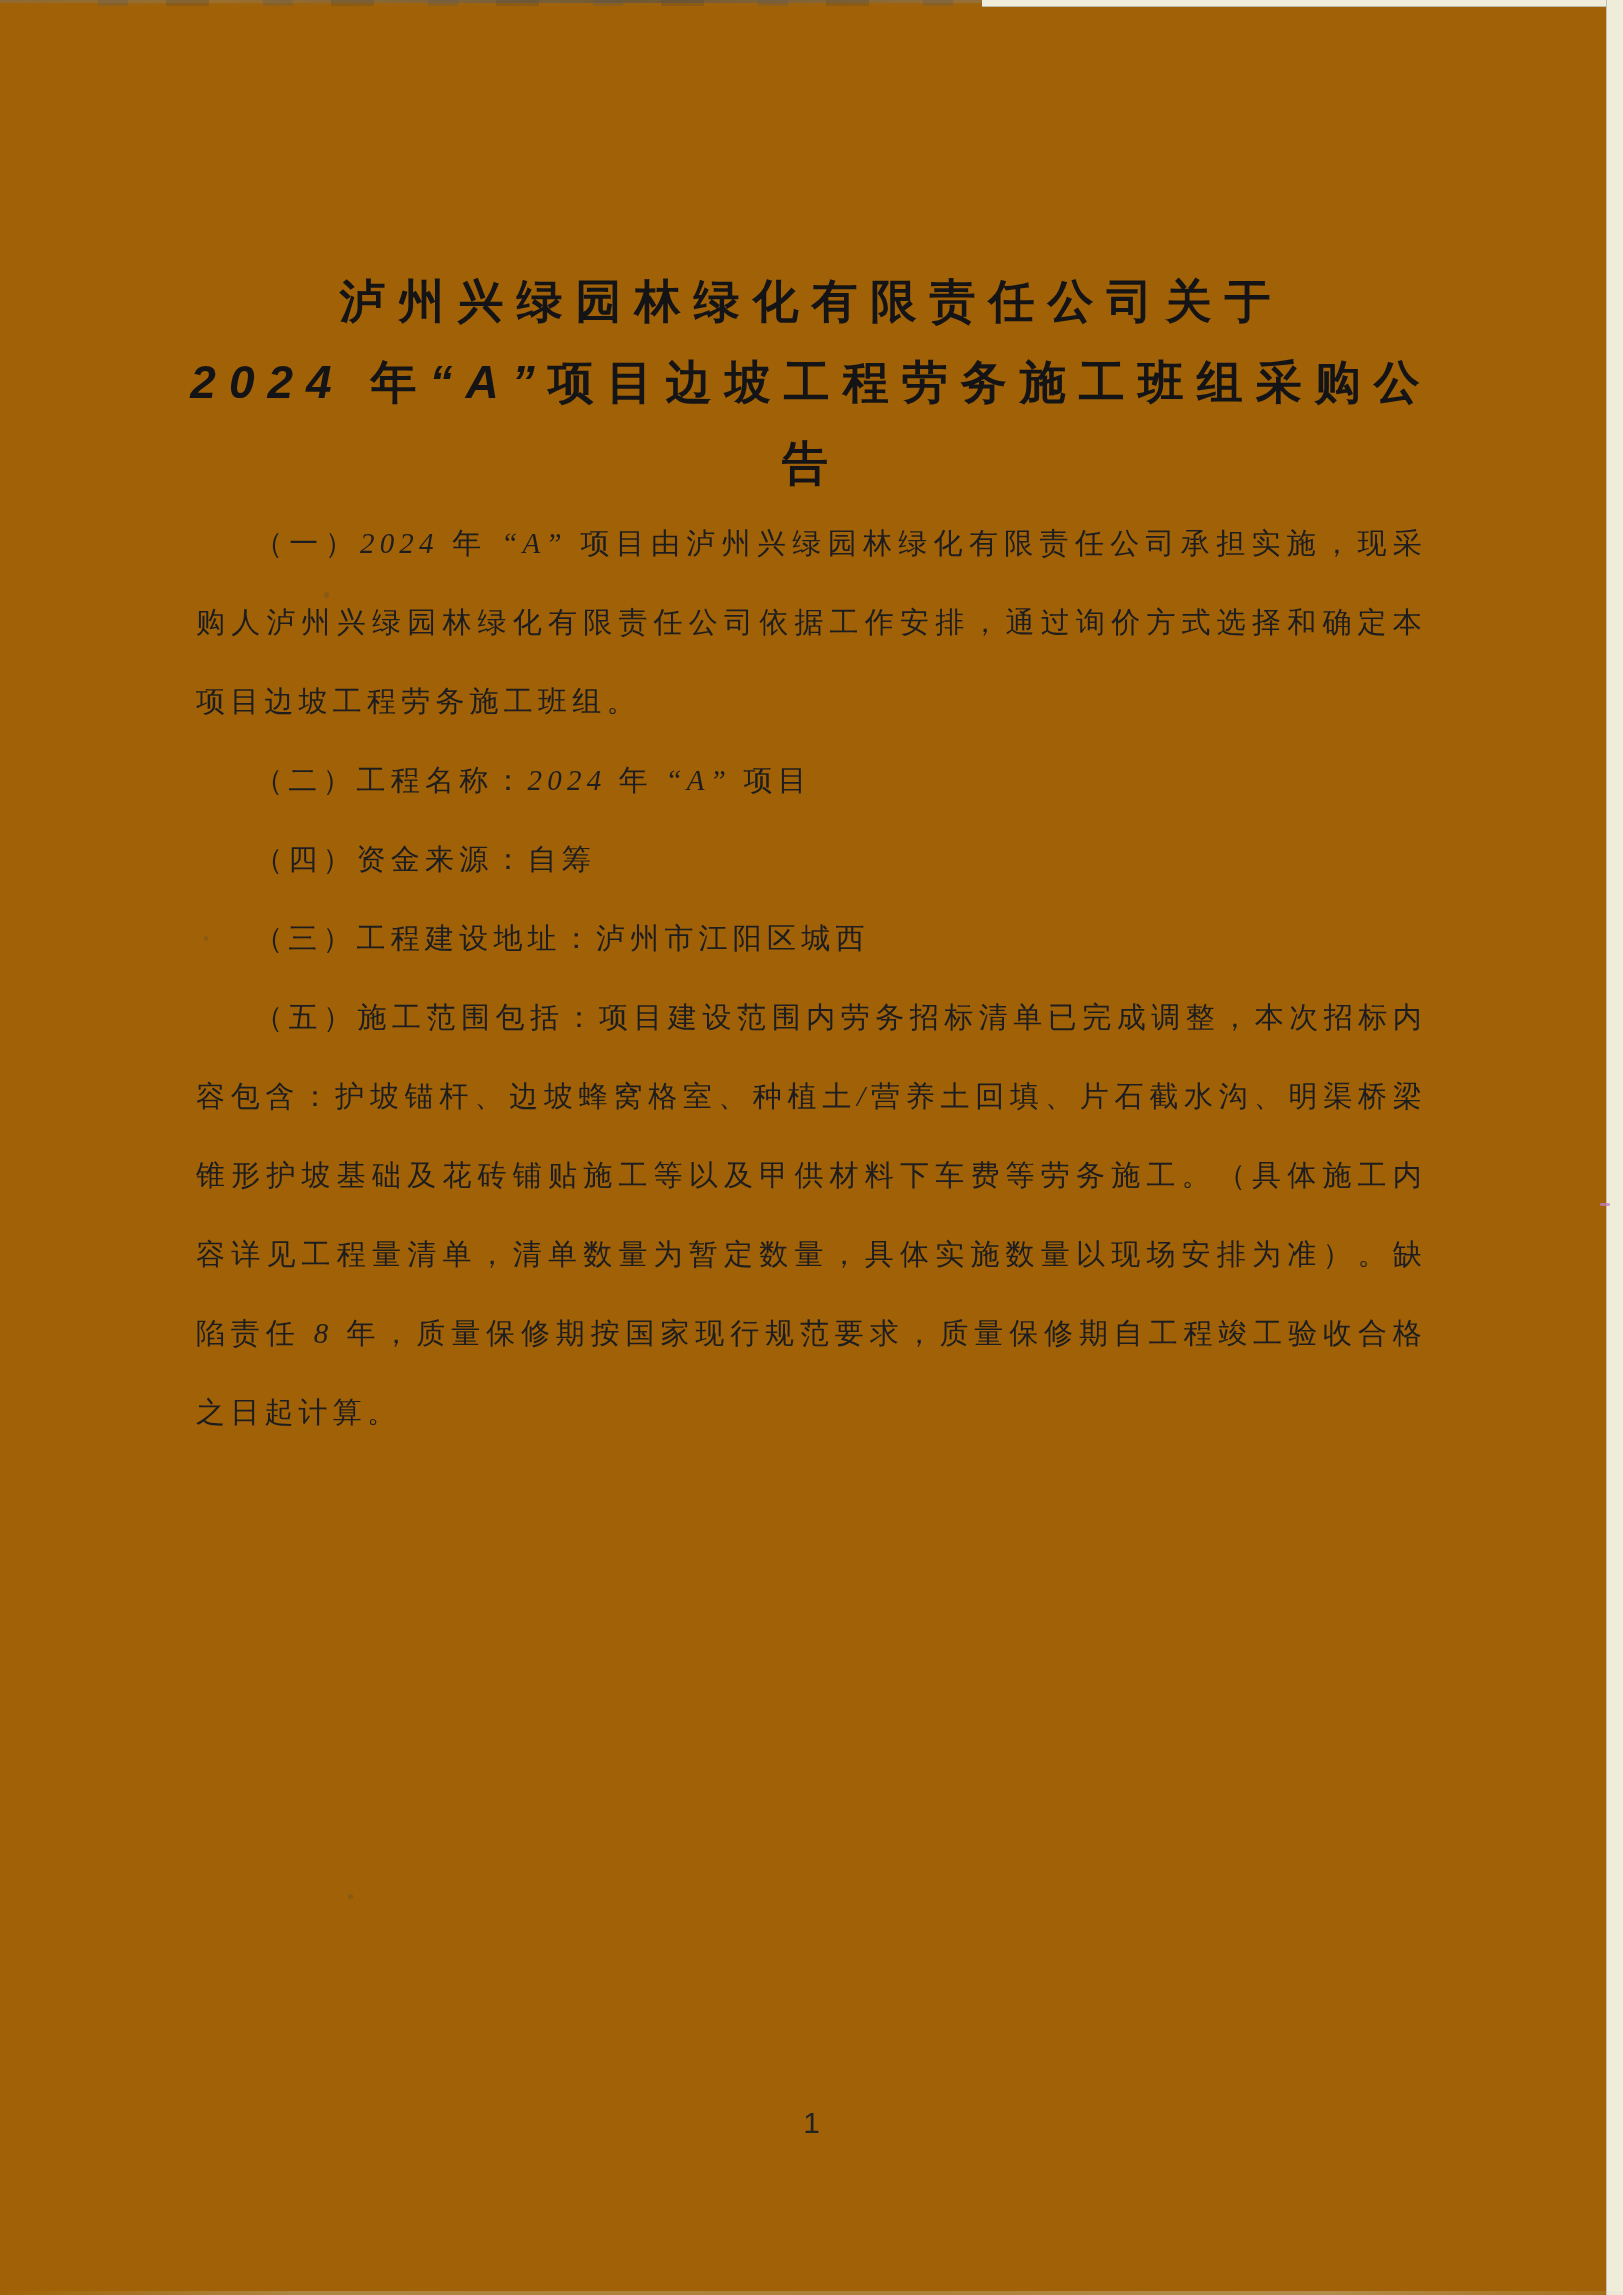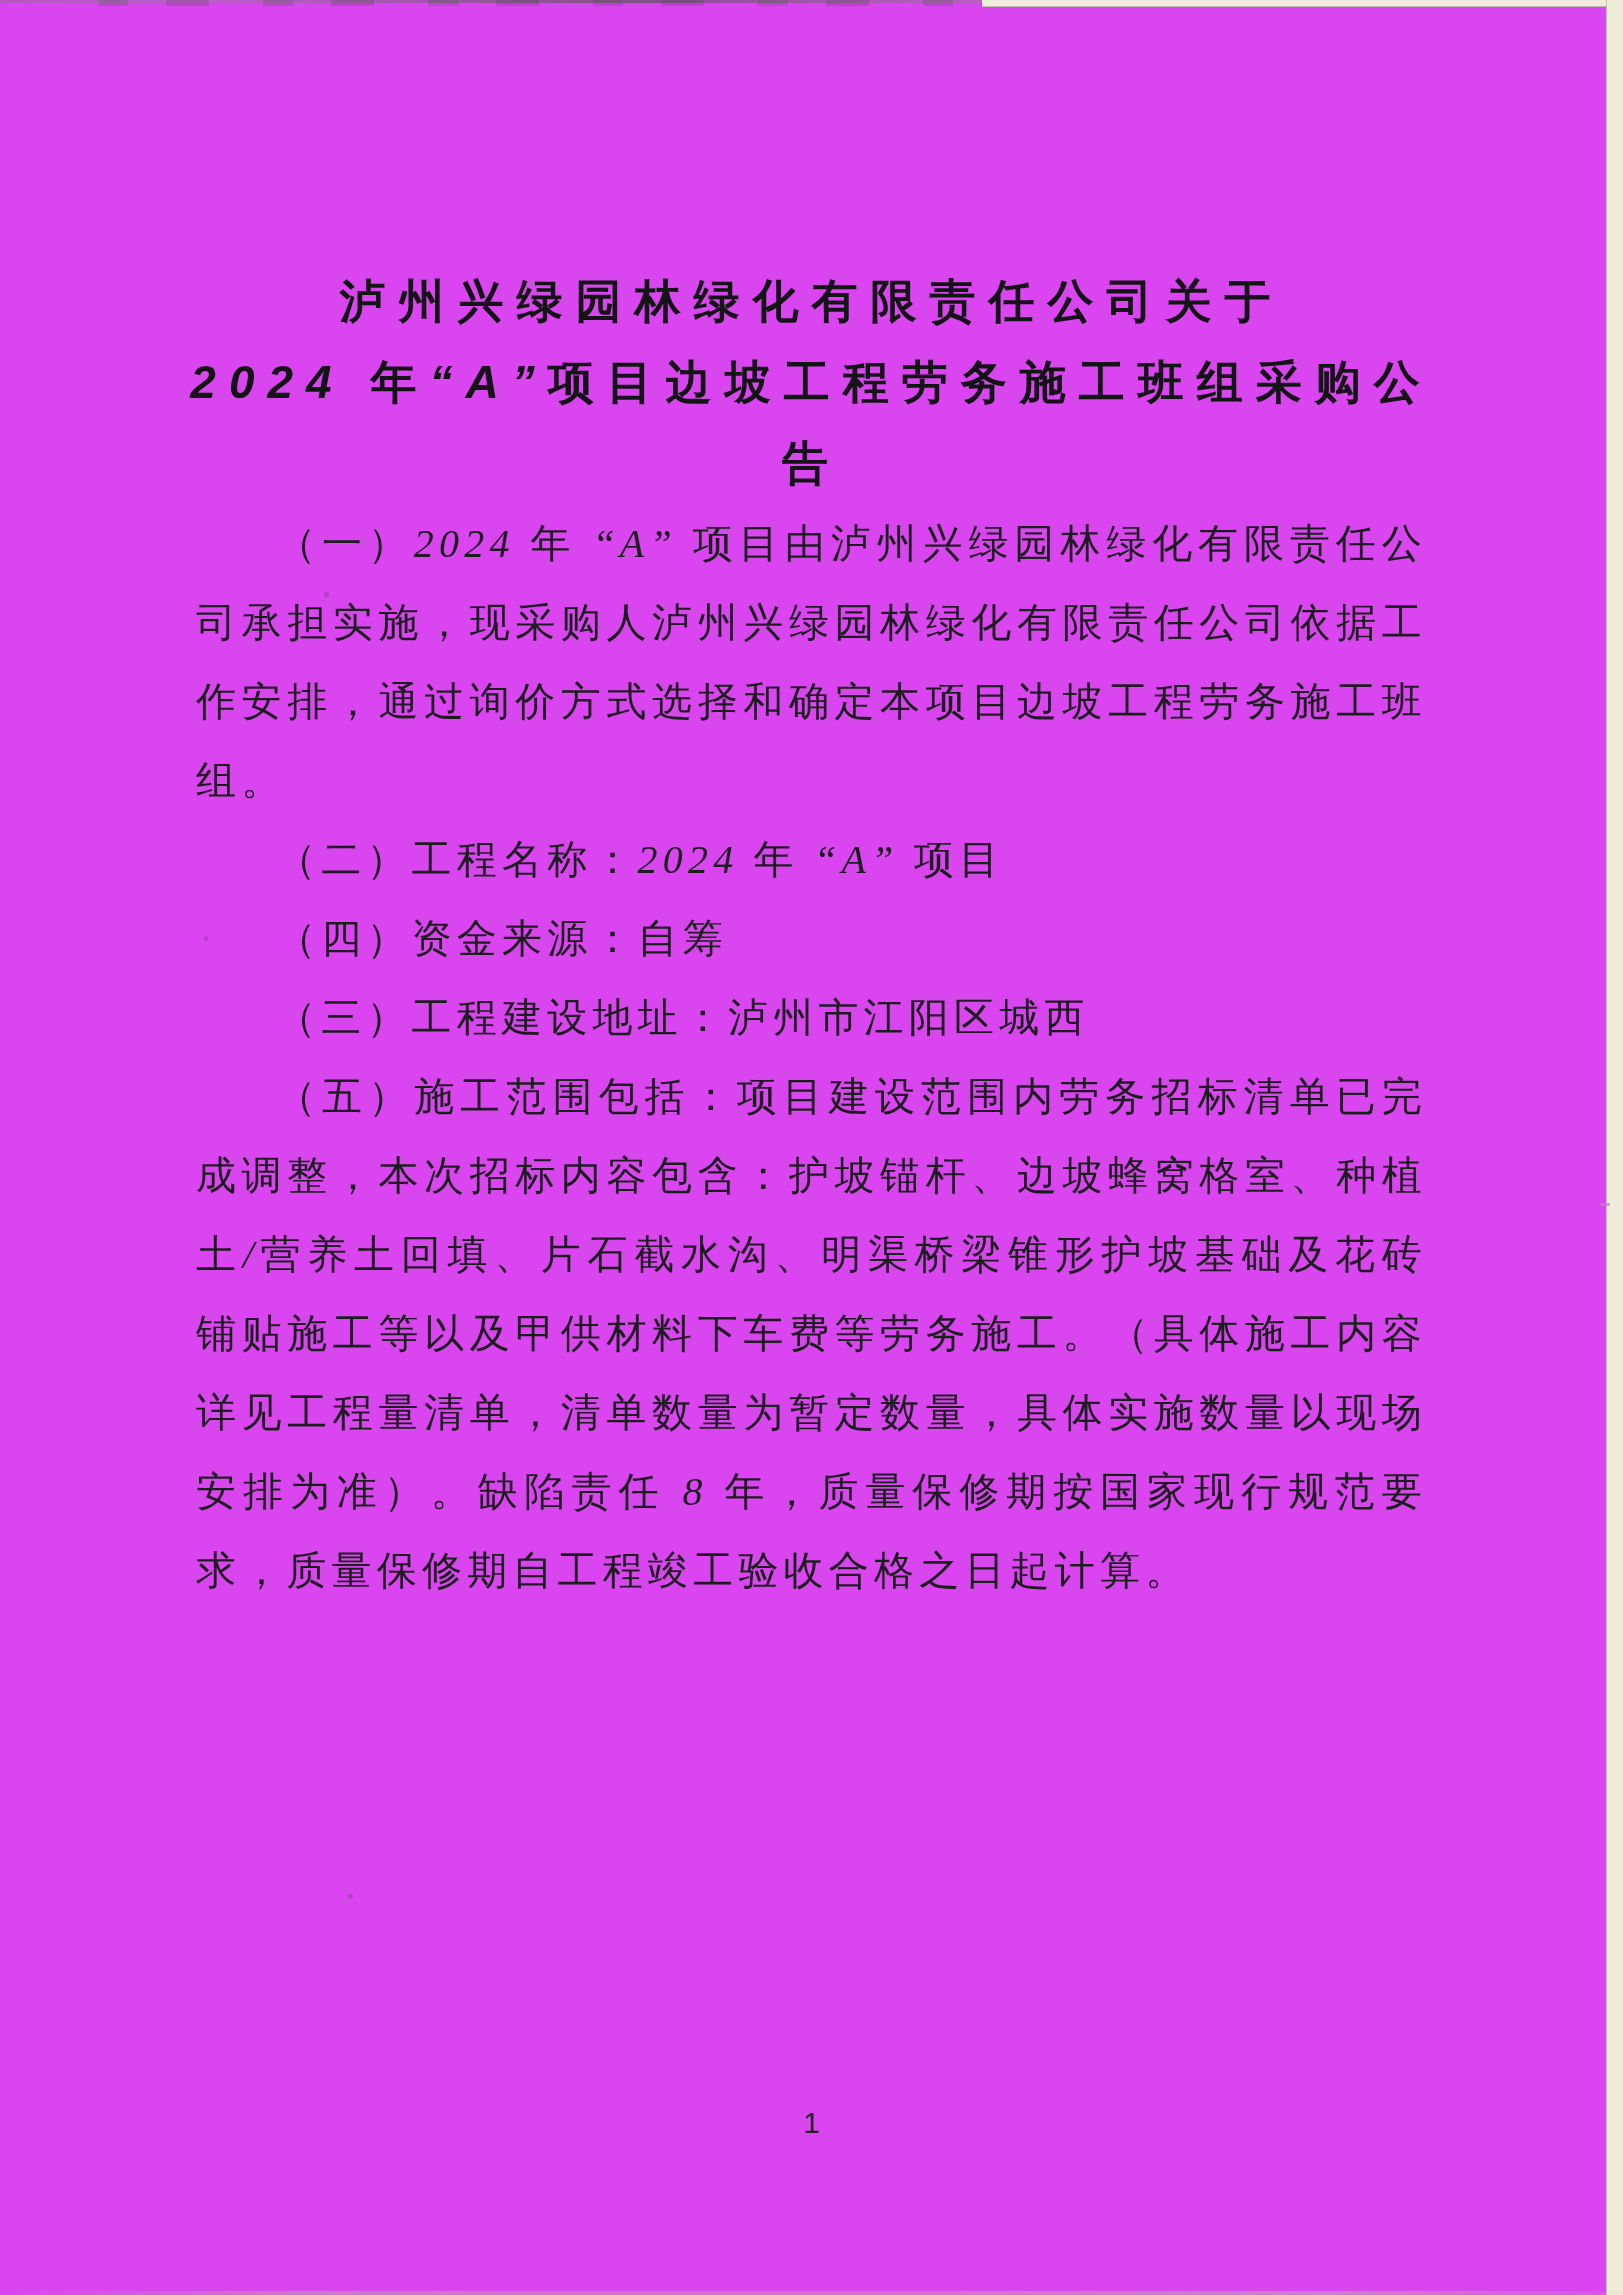--- a/index.html
+++ b/index.html
@@ -11,7 +11,7 @@
     position: relative;
     width: 1623px;
     height: 2295px;
-    background: #d946ef;
+    background: #a16207;
     overflow: hidden;
     font-family: "Liberation Serif", serif;
     color: #1c1c1e;

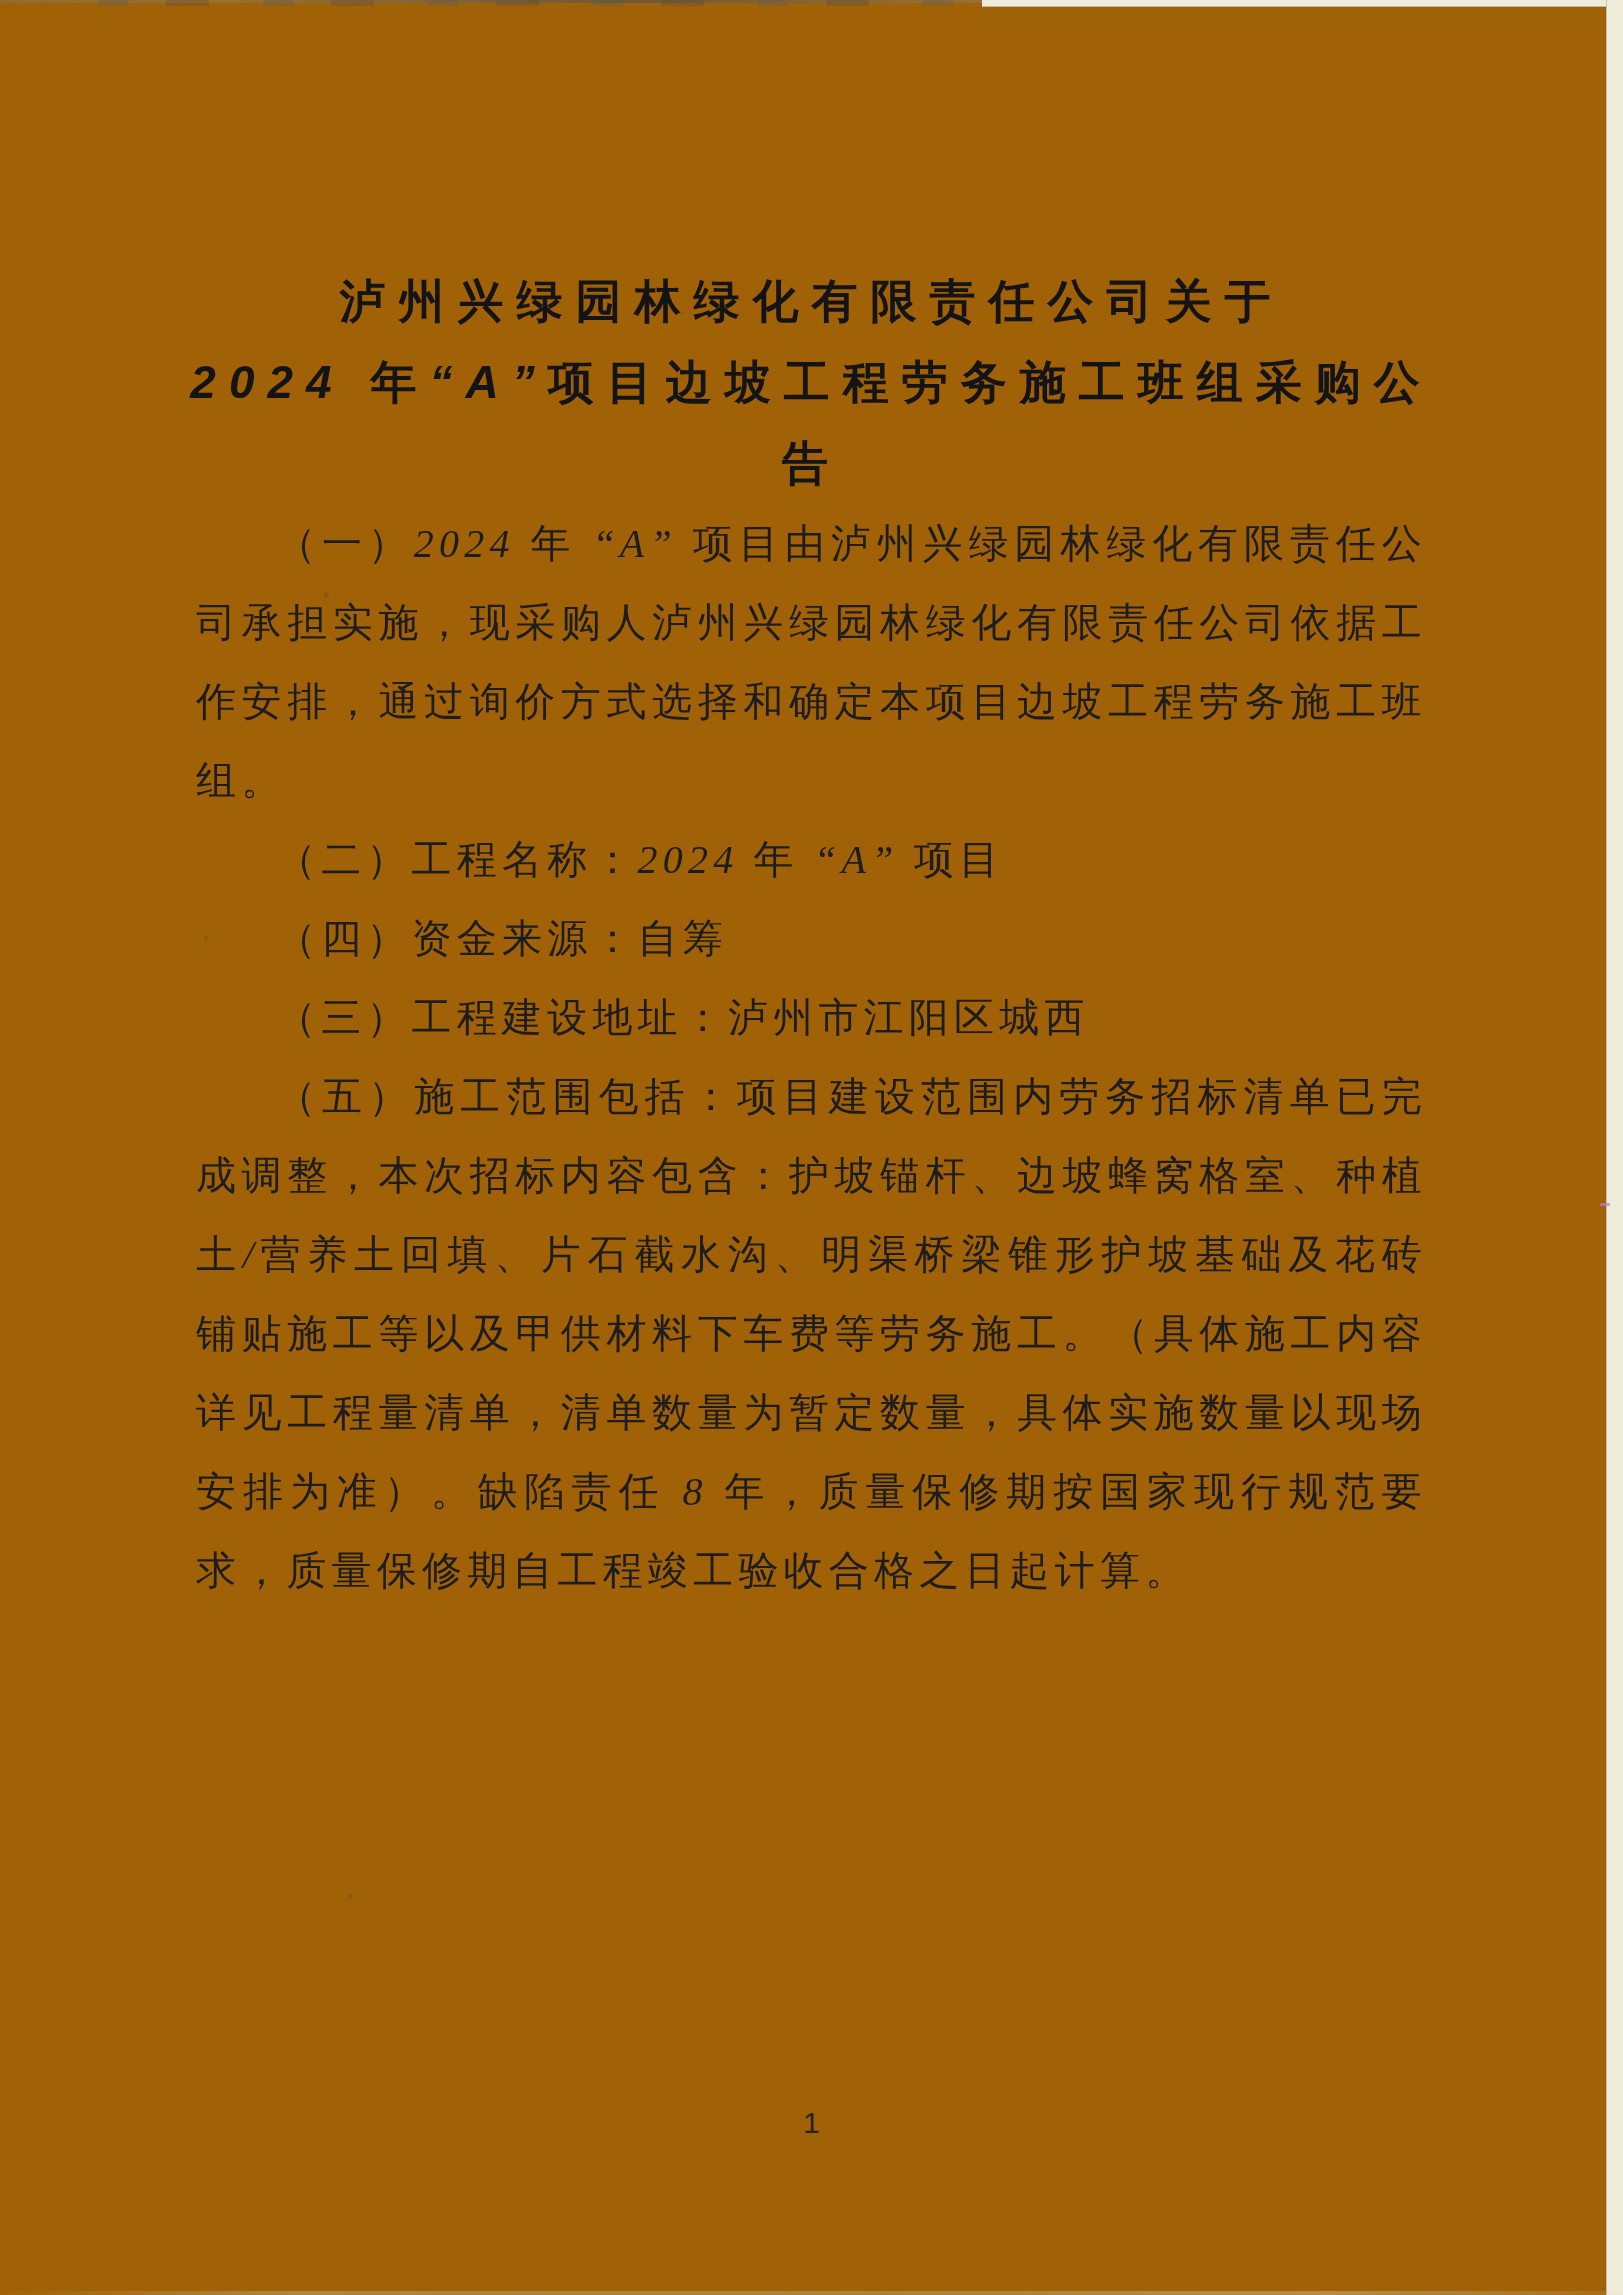--- a/index.html
+++ b/index.html
@@ -93,7 +93,7 @@
 
   .para {
     margin: 0;
-    font-size: 40px;
+    font-size: 29px;
     line-height: 79px;
     letter-spacing: 5.2px;
     text-align: justify;

